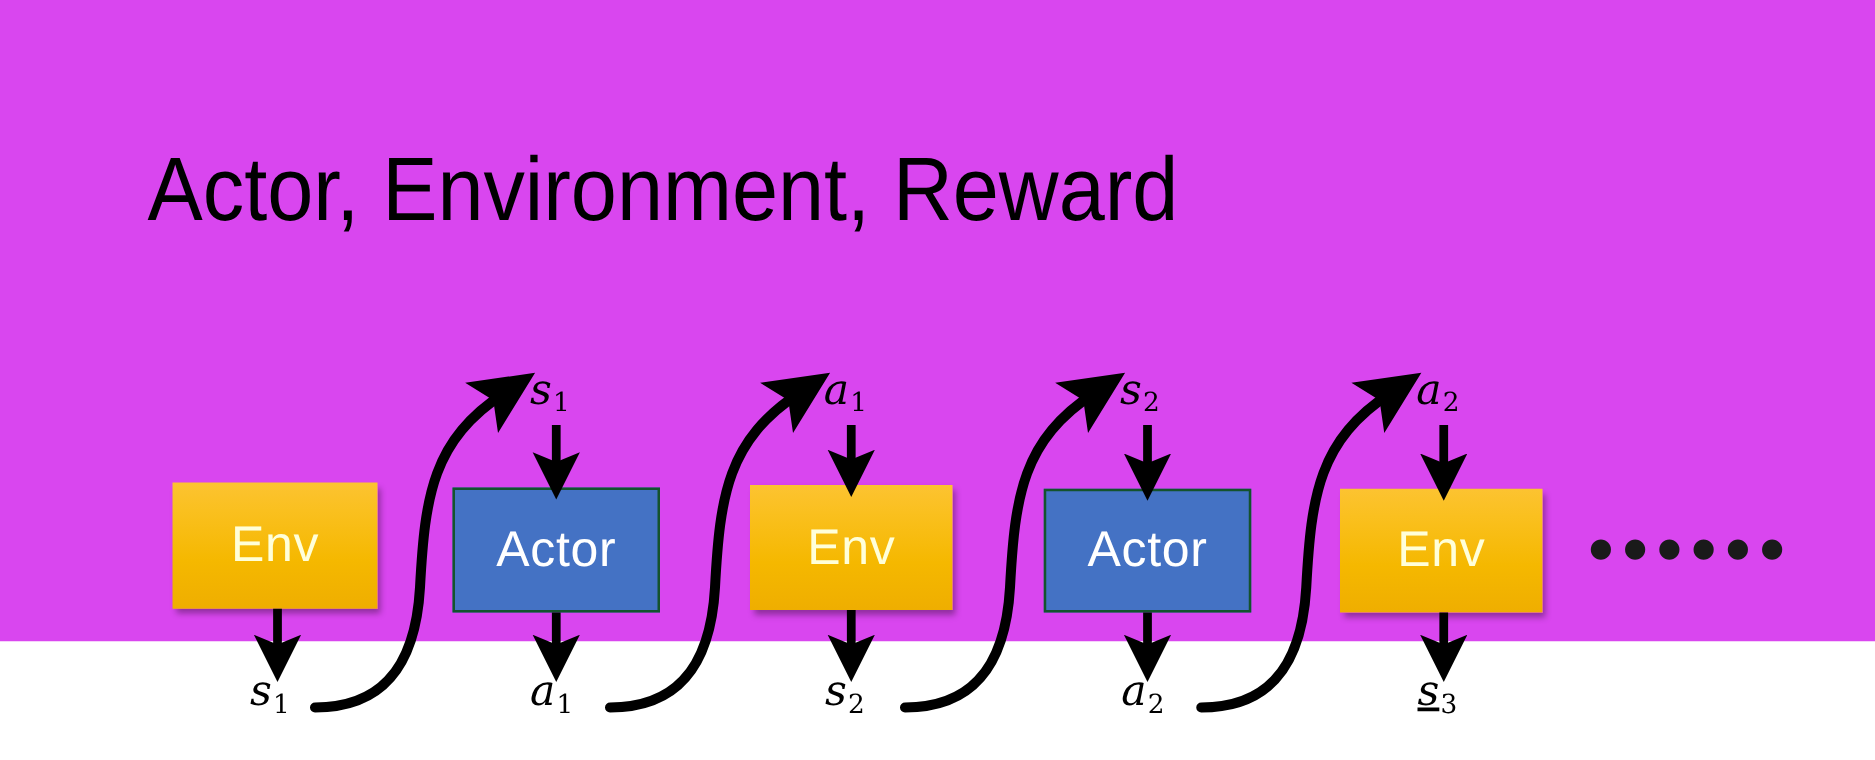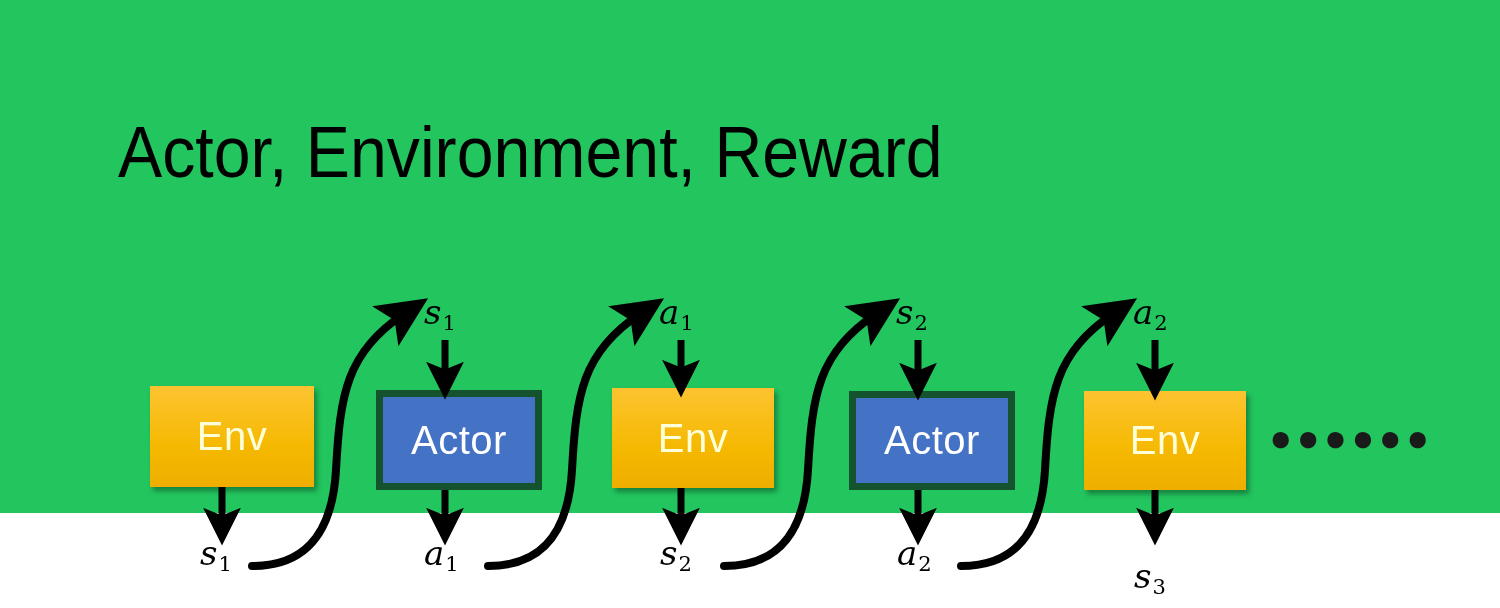--- a/index.html
+++ b/index.html
@@ -17,7 +17,7 @@
     position: relative;
     width: 1500px;
     height: 513px;
-    background: #22c55e;
+    background: #d946ef;
   }
   #title {
     position: absolute;

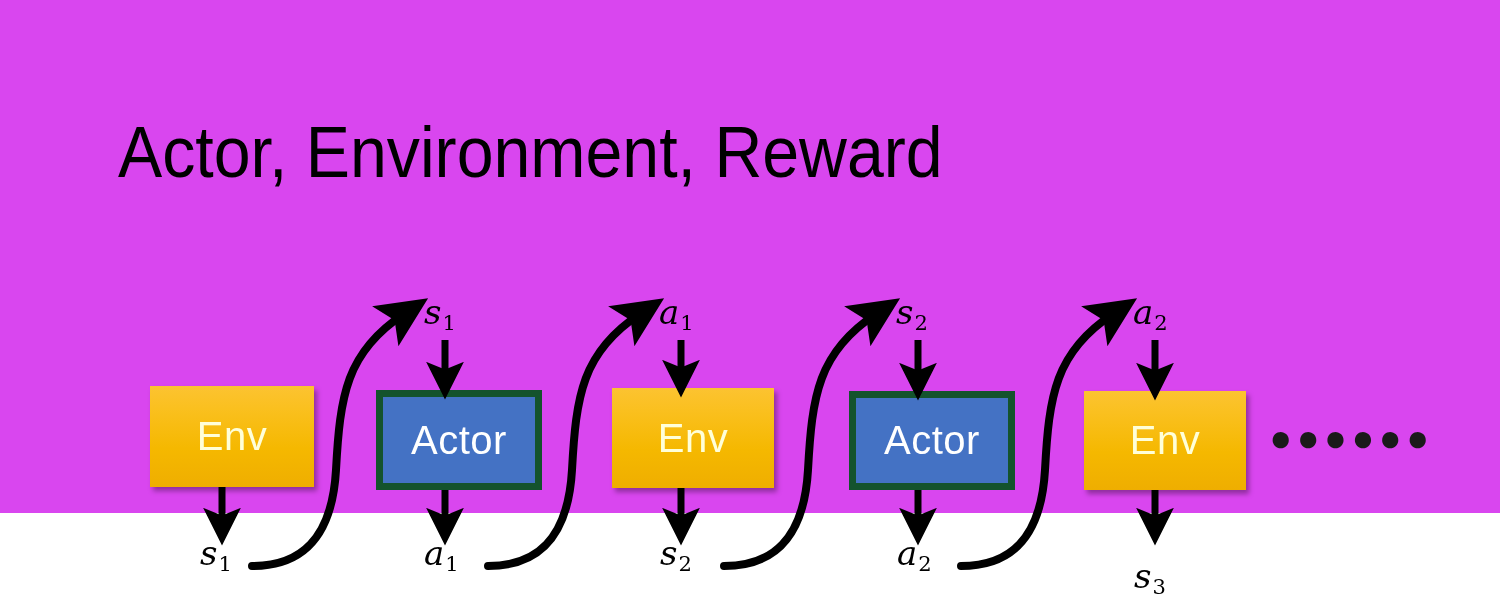--- a/index.html
+++ b/index.html
@@ -50,7 +50,6 @@
     color: #FFFFD9;
     box-shadow: 3px 4px 5px rgba(0,0,0,0.34);
     border: none;
-    margin-left: 12px;
   }
   .node.actor {
     background: #4472C4;

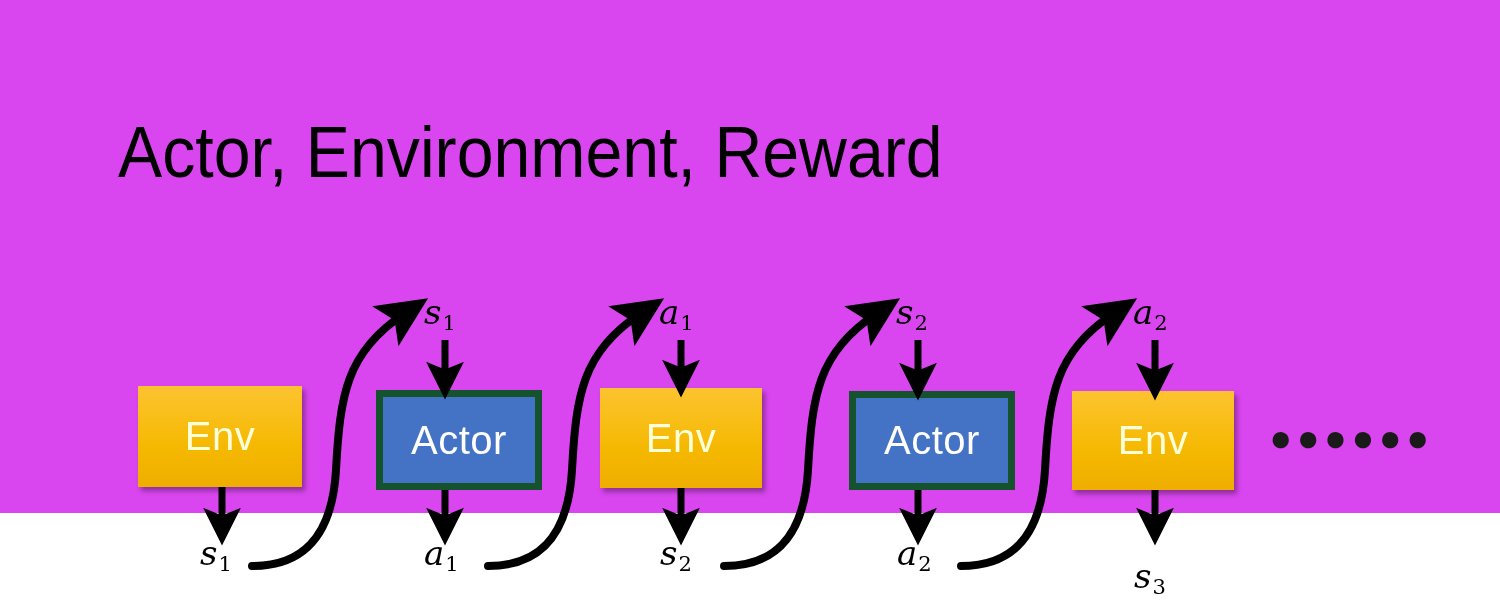--- a/index.html
+++ b/index.html
@@ -54,8 +54,7 @@
   .node.actor {
     background: #4472C4;
     color: #FFFFFF;
-    border: 7px solid #14532d;
-    margin-left: 14px;
+    border: 2px solid #14532d;
   }
   
   #wires {

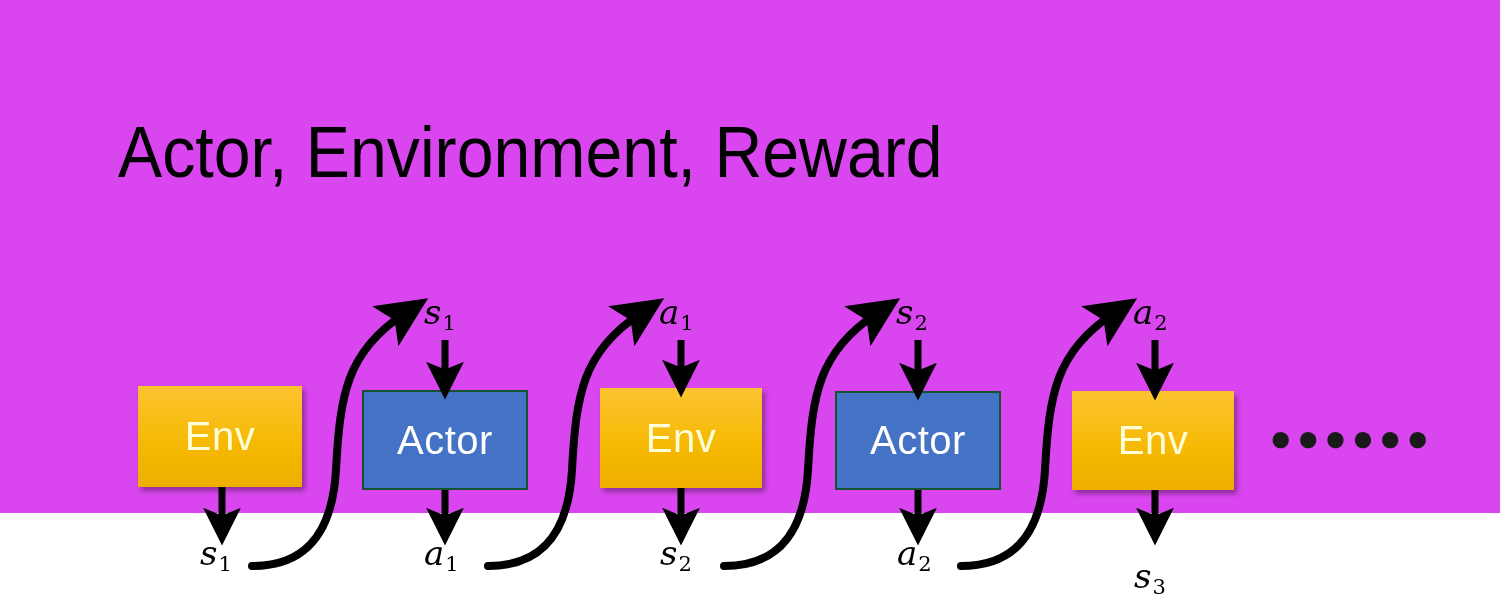--- a/index.html
+++ b/index.html
@@ -149,7 +149,7 @@
   <div class="mlabel" style="left:424px;  top:533px;"><span>a</span><sub>1</sub></div>
   <div class="mlabel" style="left:660px;  top:533px;"><span>s</span><sub>2</sub></div>
   <div class="mlabel" style="left:897px;  top:533px;"><span>a</span><sub>2</sub></div>
-  <div class="mlabel" style="left:1134px; top:556px;"><span>s</span><sub>3</sub></div>
+  <div class="mlabel" style="left:1134px; top:533px;text-decoration:underline;"><span>s</span><sub>3</sub></div>
 
   <div id="ellipsis">••••••</div>
 

